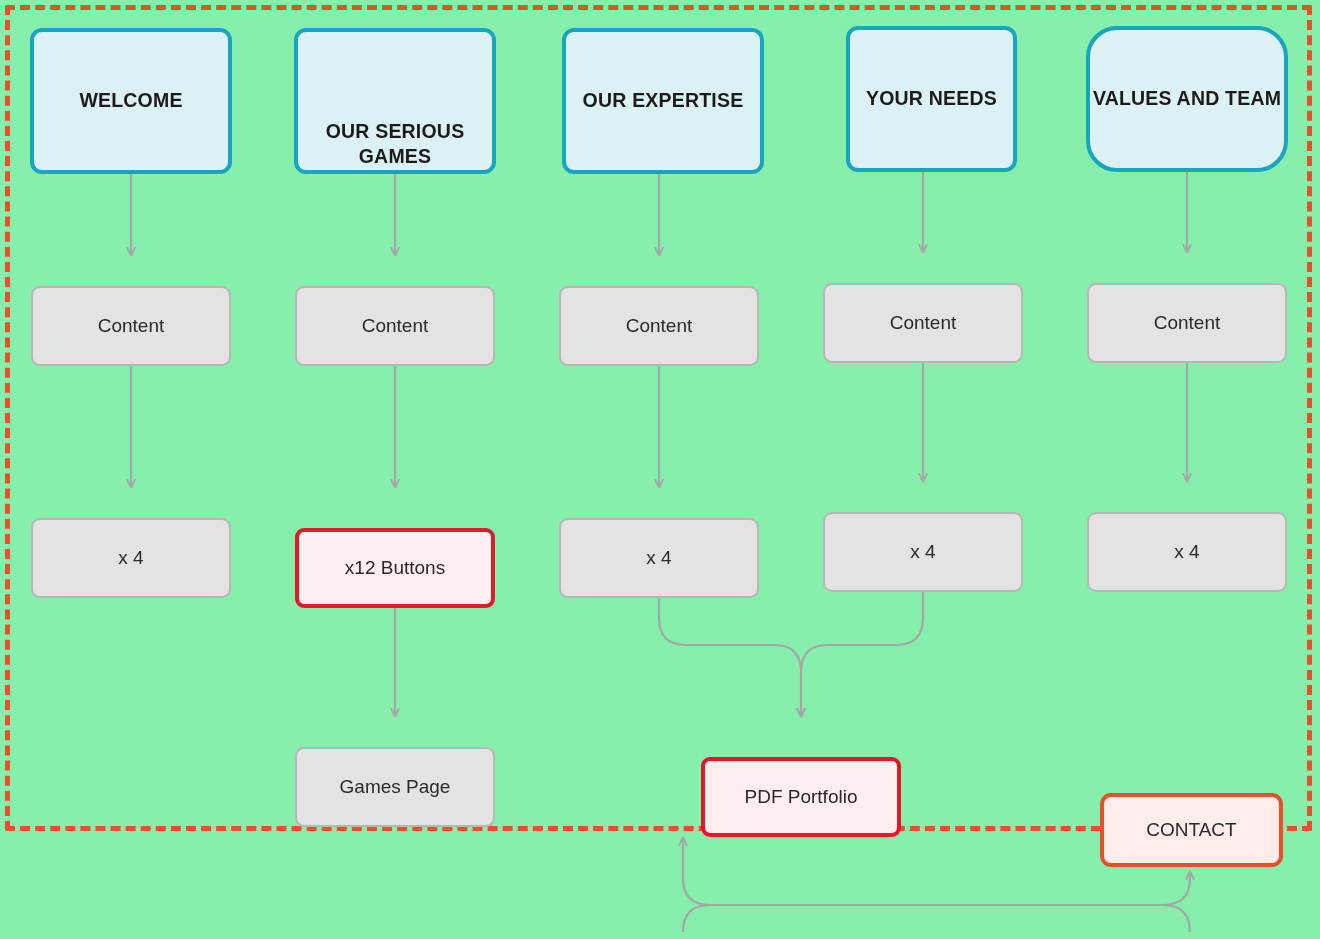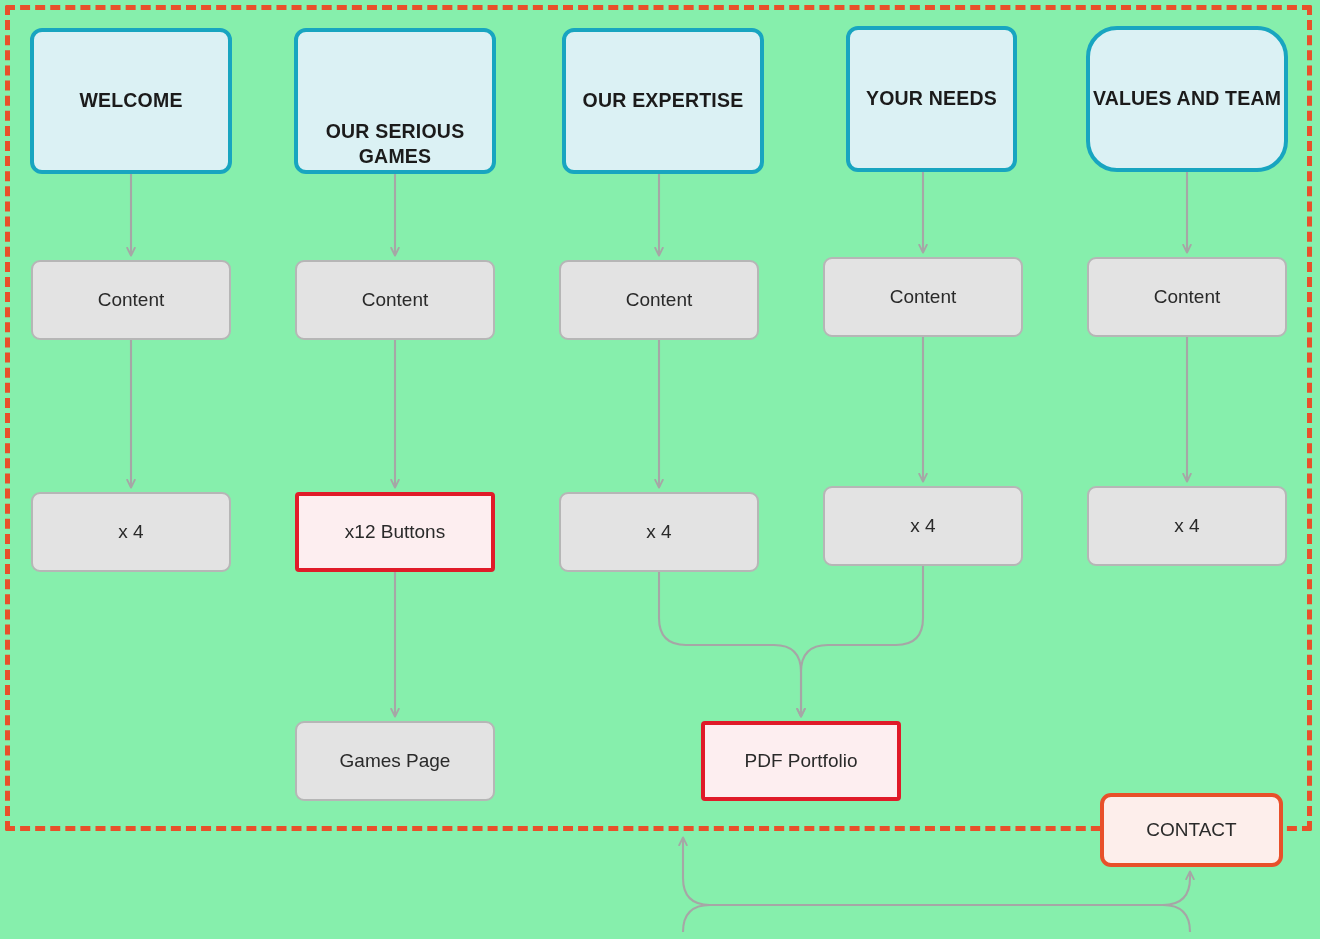--- a/index.html
+++ b/index.html
@@ -63,6 +63,7 @@
     color: #2a2a2a;
     font-size: 19px;
     font-weight: 400;
+    margin-top: 26px;
   }
   .node-red {
     background: #fdeef0;

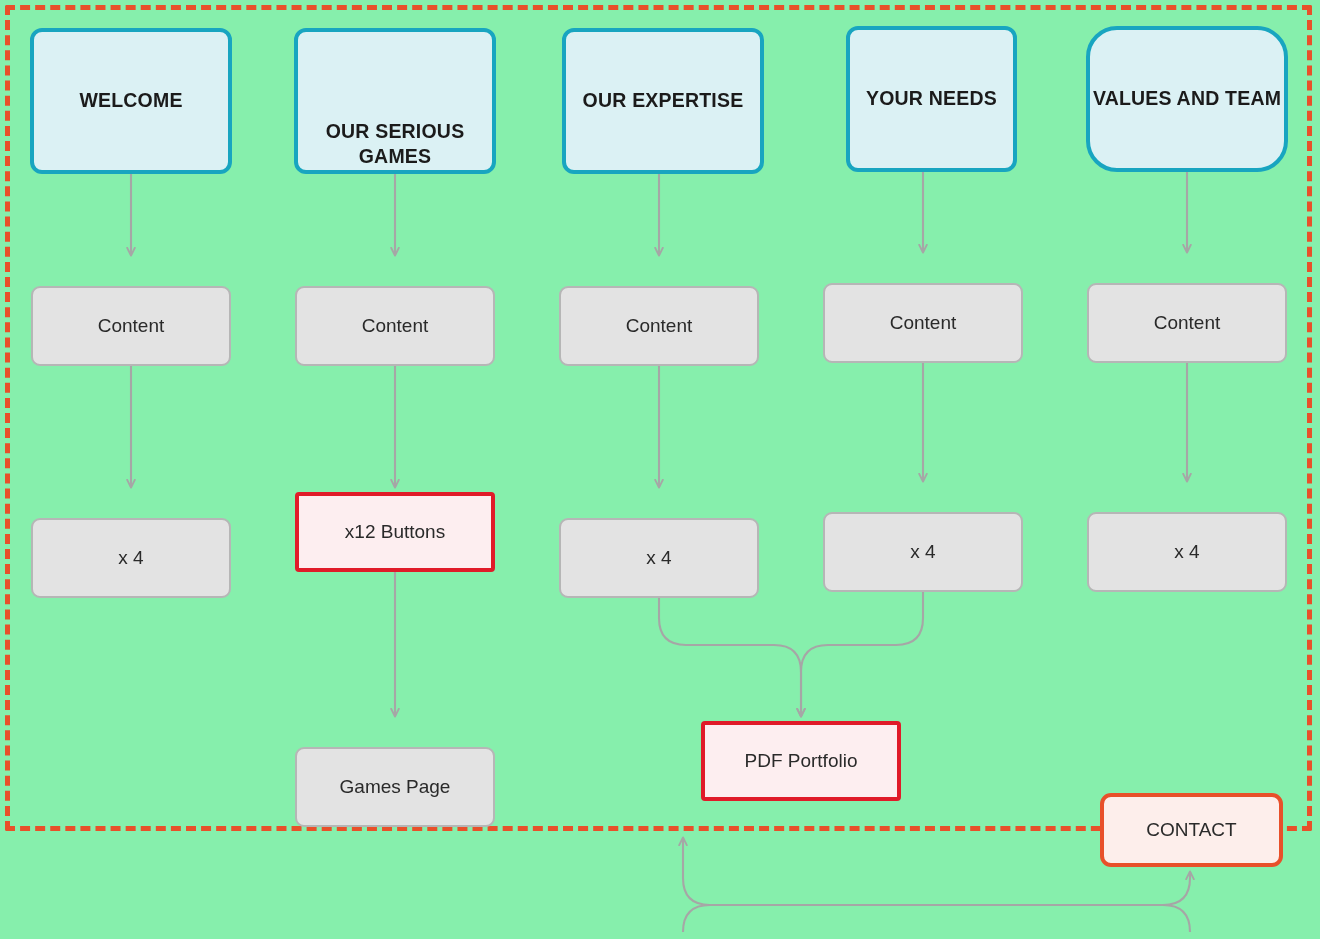--- a/index.html
+++ b/index.html
@@ -71,7 +71,8 @@
     color: #2a2a2a;
     font-size: 19px;
     font-weight: 400;
-    border-radius: 4px;
+    border-radius: 9px;
+    margin-top: 36px;
   }
   .node-contact {
     background: #fdeeeb;

